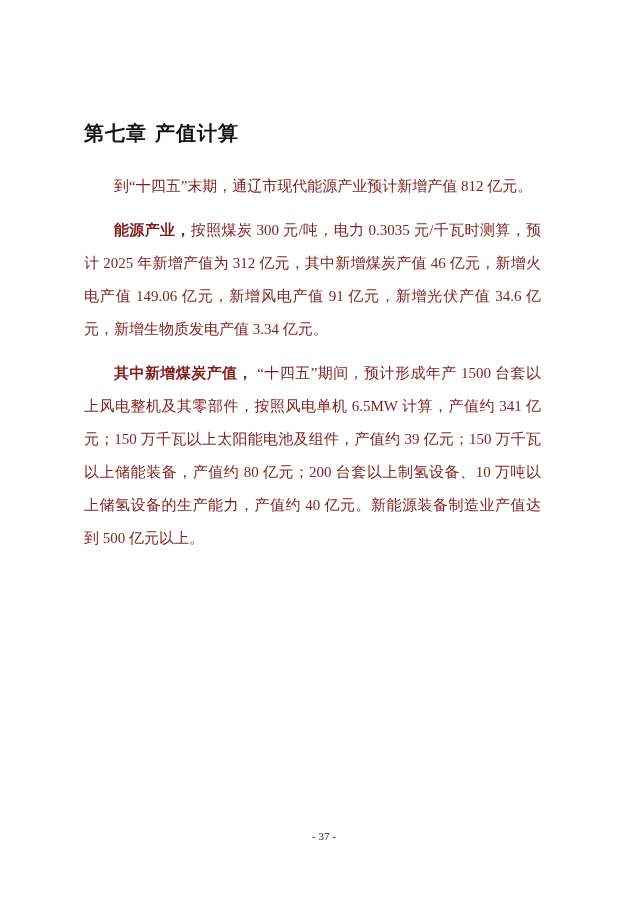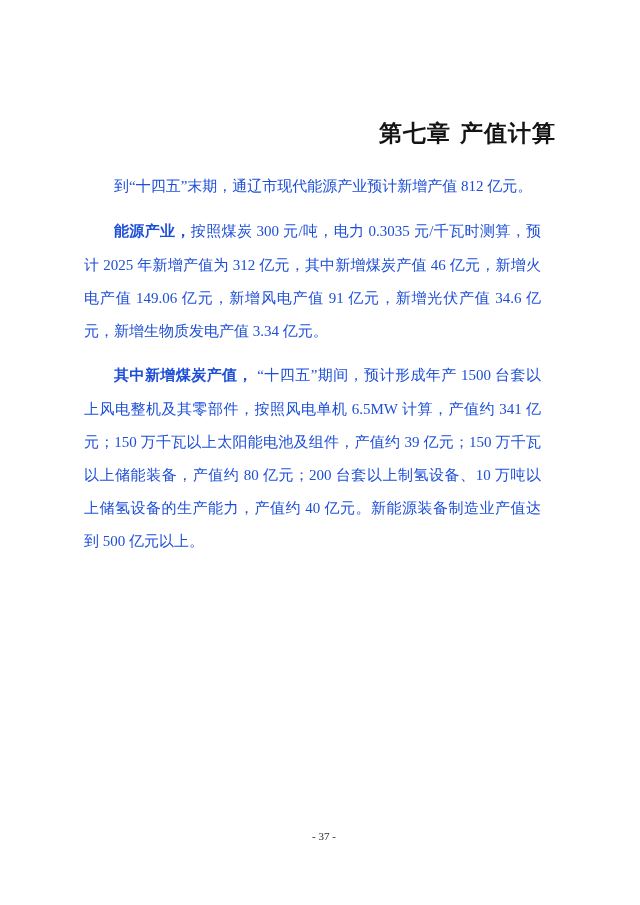--- a/index.html
+++ b/index.html
@@ -20,10 +20,10 @@
   }
   .chapter-title {
     margin: 0 0 22px 0;
-    font-size: 23px;
+    font-size: 20px;
     line-height: 30px;
     font-weight: 700;
-    text-align: right;
+    text-align: left;
     letter-spacing: 1px;
     font-family: "DejaVu Sans", "Liberation Sans", sans-serif;
     color: #141414;

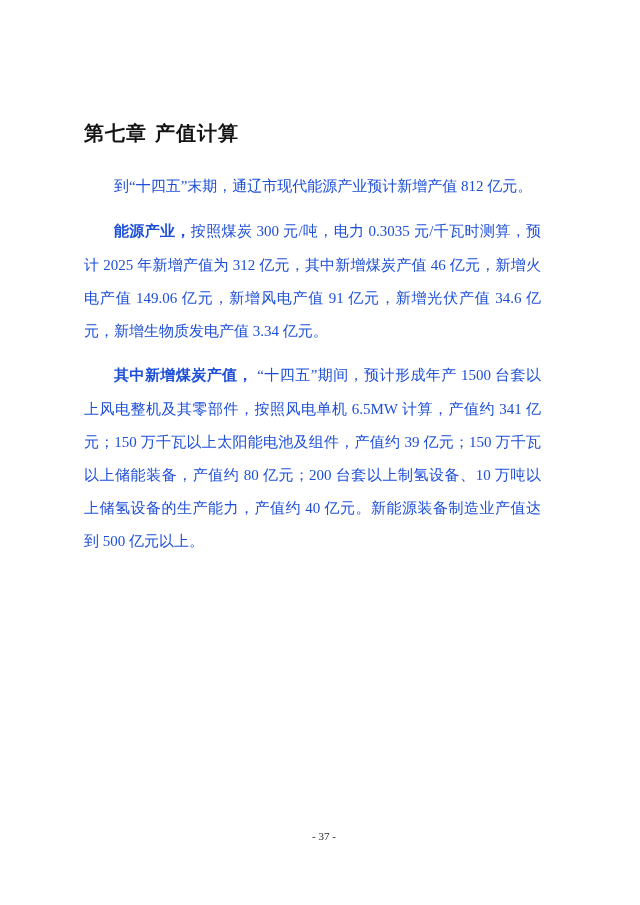--- a/index.html
+++ b/index.html
@@ -35,7 +35,7 @@
     text-align: justify;
     text-justify: inter-ideograph;
     text-indent: 2em;
-    color: #1d4ed8;
+    color: #7f1d1d;
   }
   .para .lead {
     font-weight: 700;

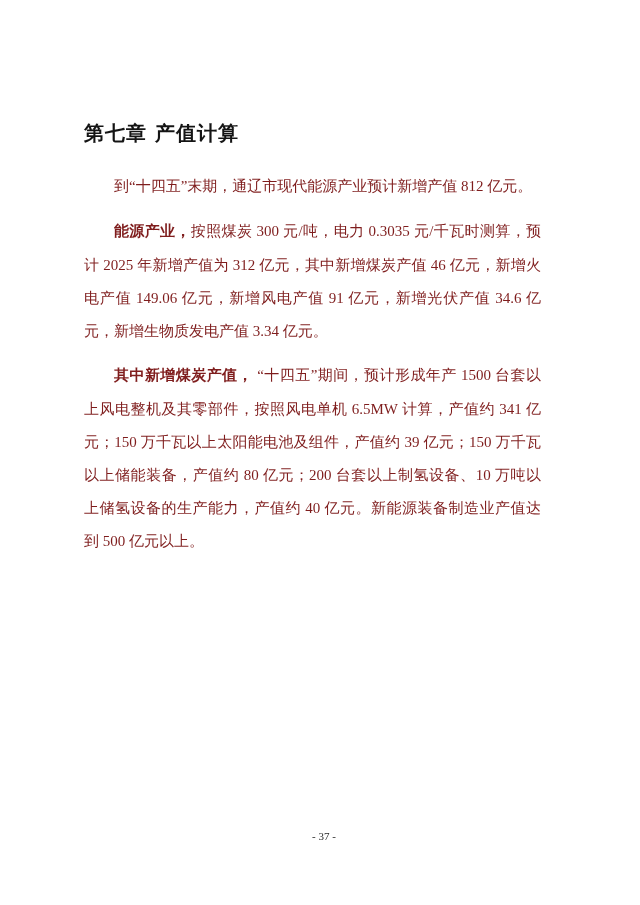--- a/index.html
+++ b/index.html
@@ -39,7 +39,6 @@
   }
   .para .lead {
     font-weight: 700;
-    font-family: Liberation Mono, monospace;
   }
   .page-footer {
     position: absolute;

